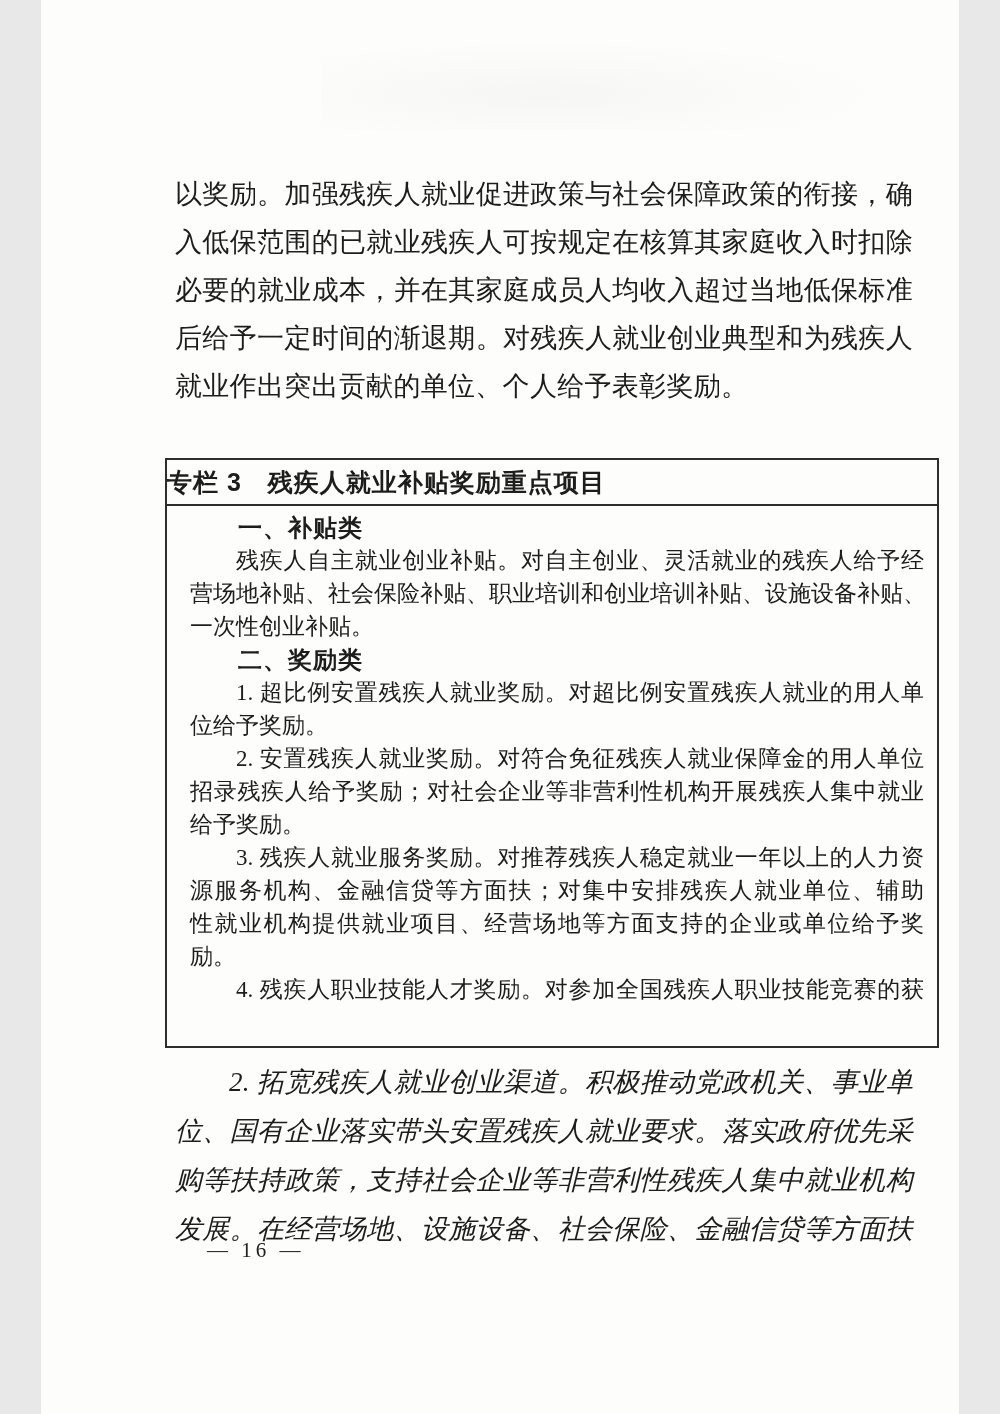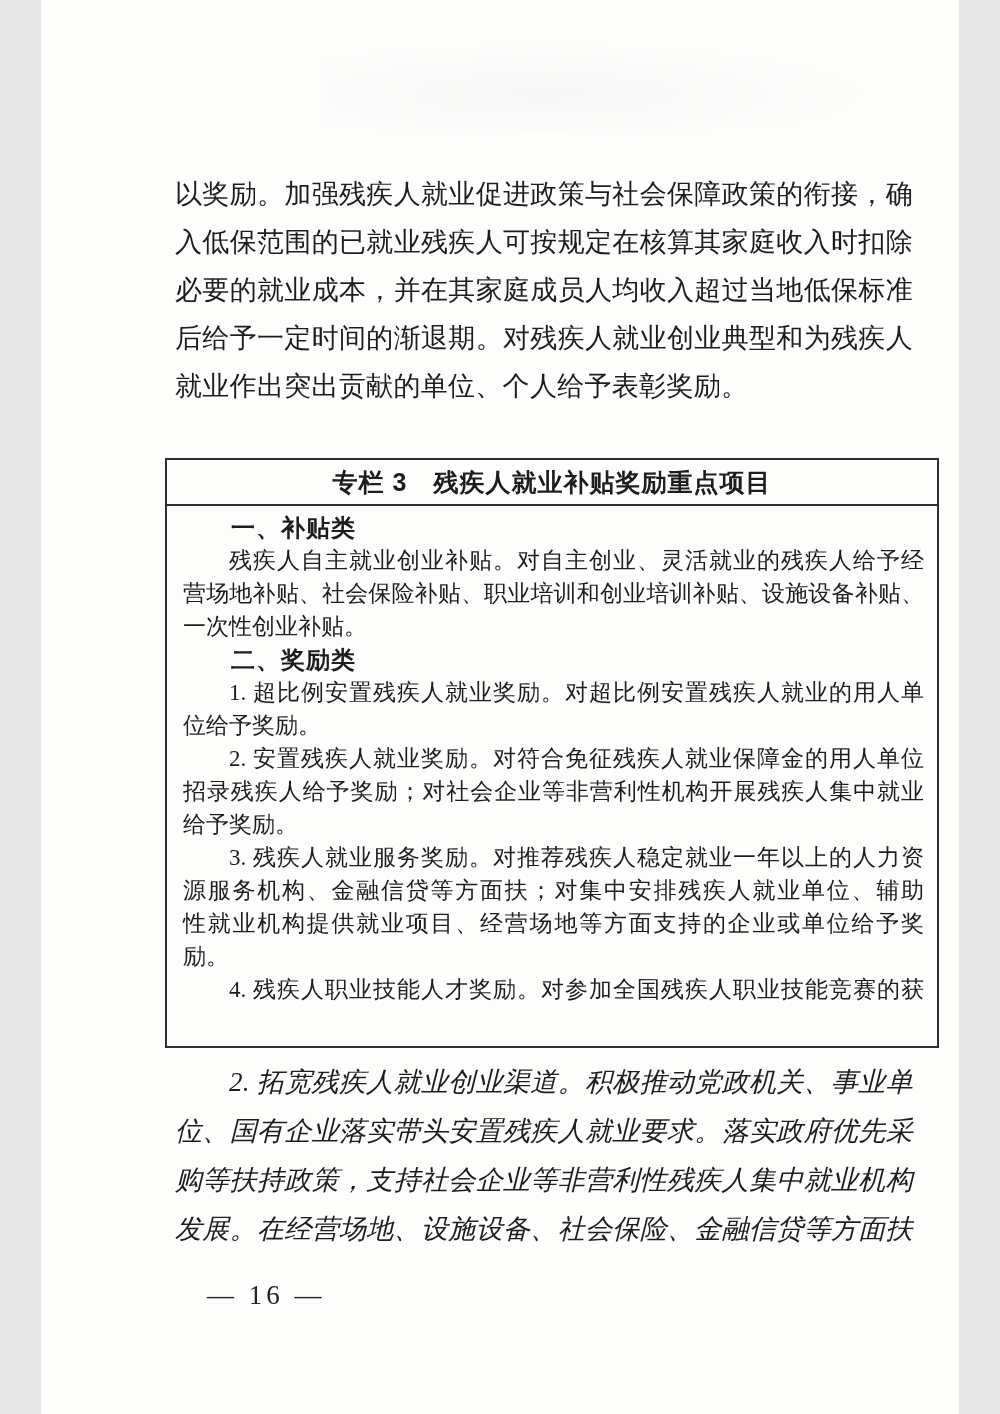--- a/index.html
+++ b/index.html
@@ -64,7 +64,6 @@
   .feature-box .box-title {
     height: 44px;
     line-height: 44px;
-    text-align: center;
     font-family: "Liberation Sans", "DejaVu Sans", sans-serif;
     font-weight: bold;
     font-size: 25px;

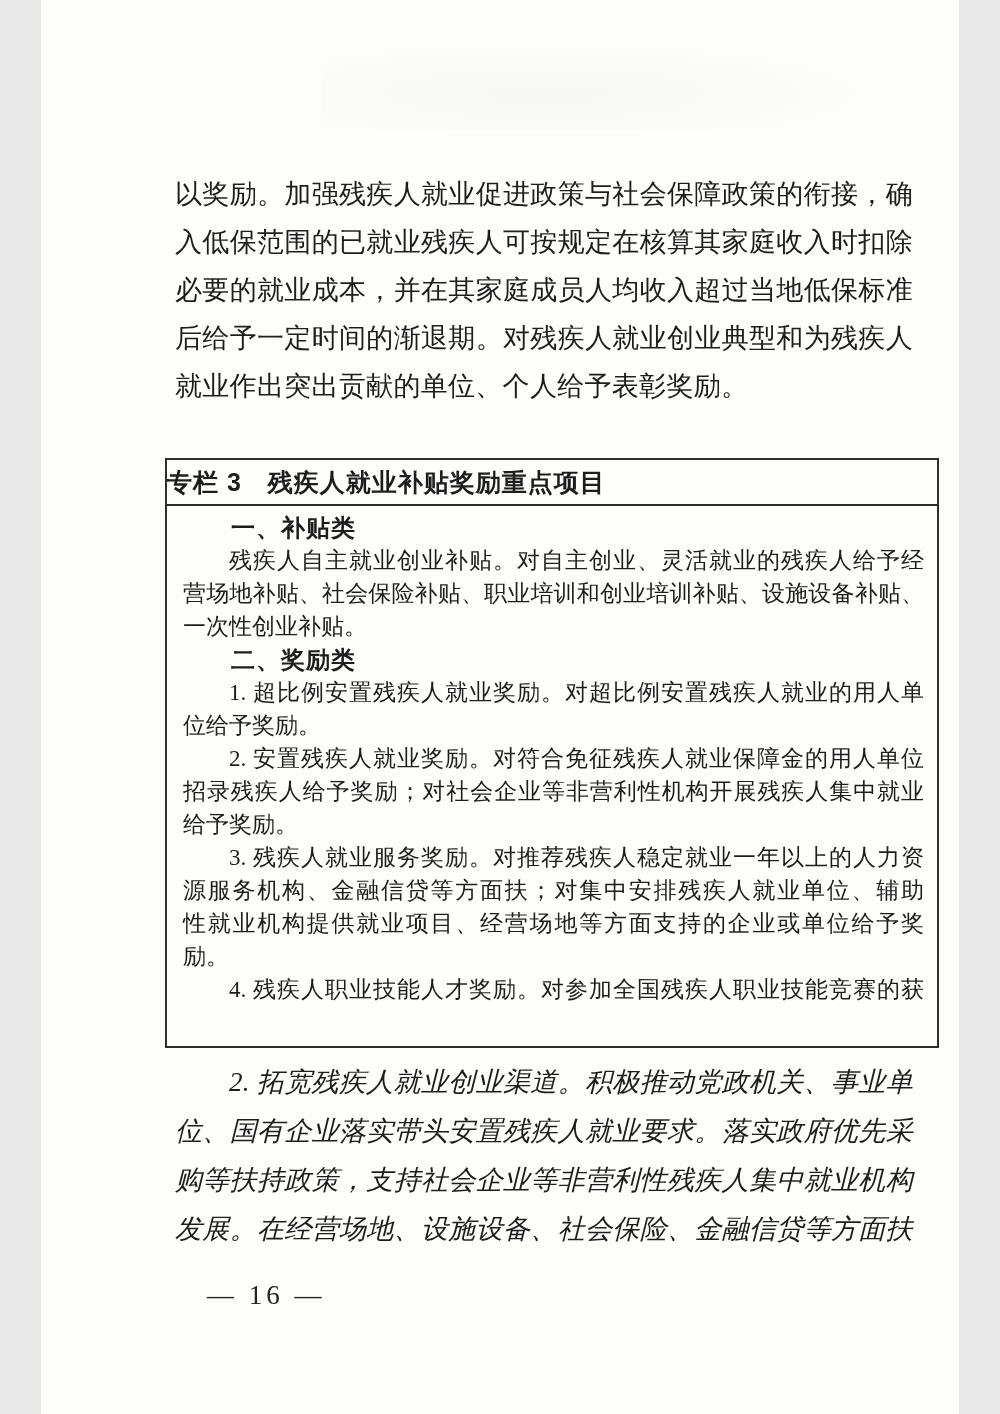--- a/index.html
+++ b/index.html
@@ -71,7 +71,7 @@
     border-bottom: 2px solid #2e2e2e;
   }
   .feature-box .box-body {
-    padding: 5px 13px 0 16px;
+    padding: 5px 13px 0 23px;
     font-size: 23px;
     line-height: 33px;
   }

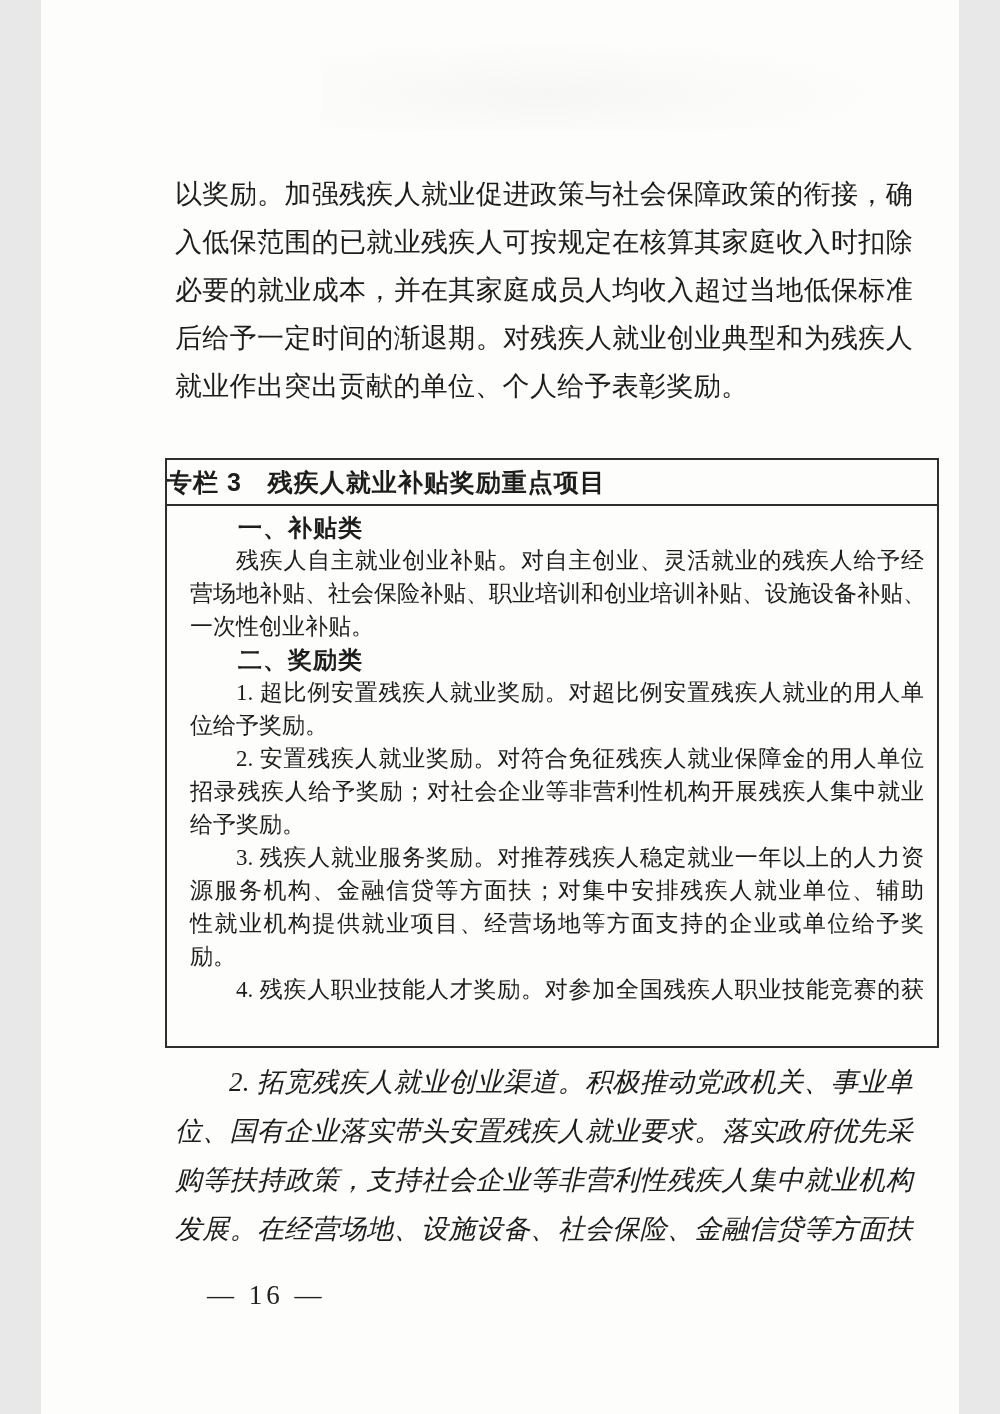--- a/index.html
+++ b/index.html
@@ -81,8 +81,8 @@
   .page-number {
     position: absolute;
     left: 166px;
-    top: 1280px;
-    font-size: 27px;
+    top: 1238px;
+    font-size: 21px;
     letter-spacing: 4px;
     color: #222;
   }

